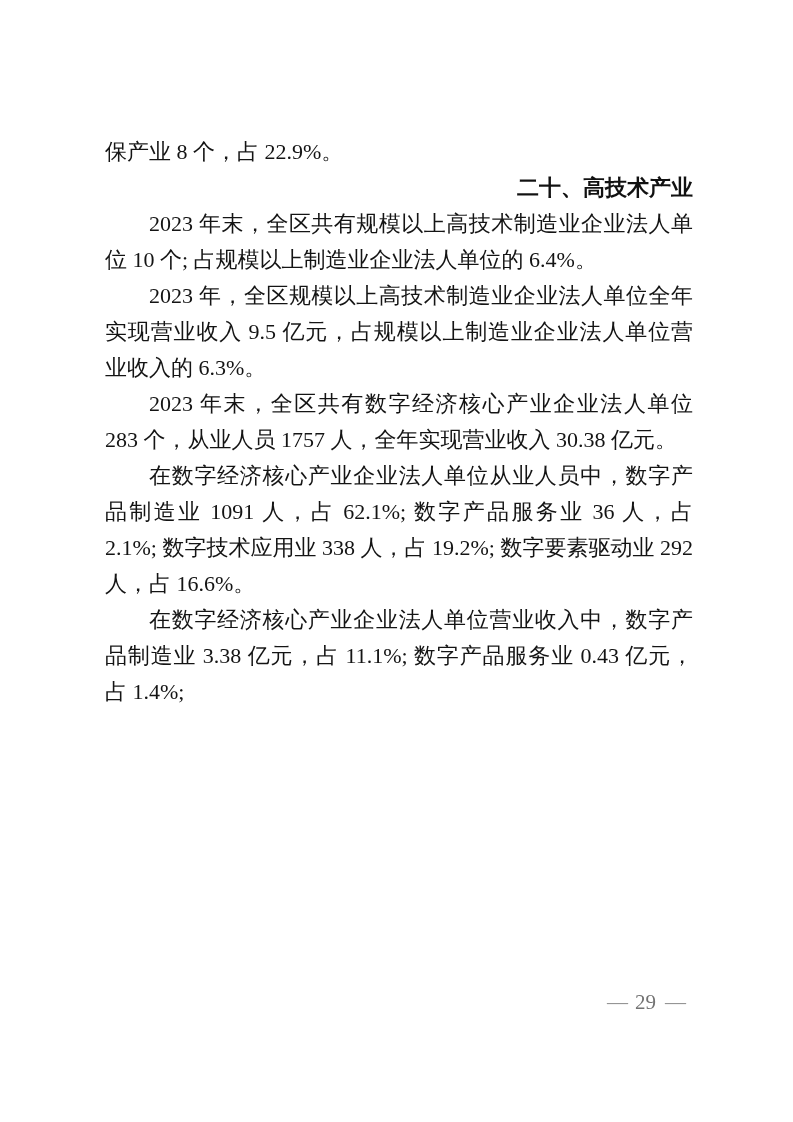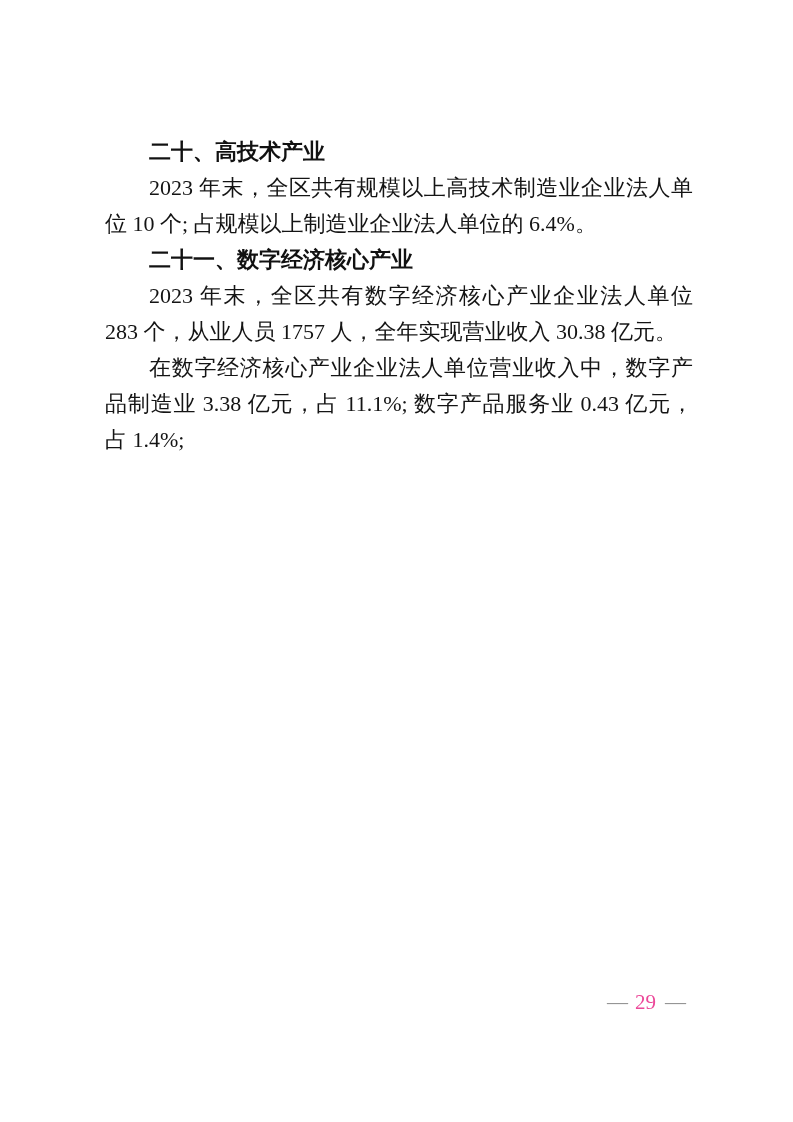--- a/index.html
+++ b/index.html
@@ -71,6 +71,7 @@
 <div class="page">
 
   <div class="content">
+    <p class="para para-continuation">保产业 8 个，占 22.9%。</p>
 
     <p class="section-heading">二十、高技术产业</p>
 

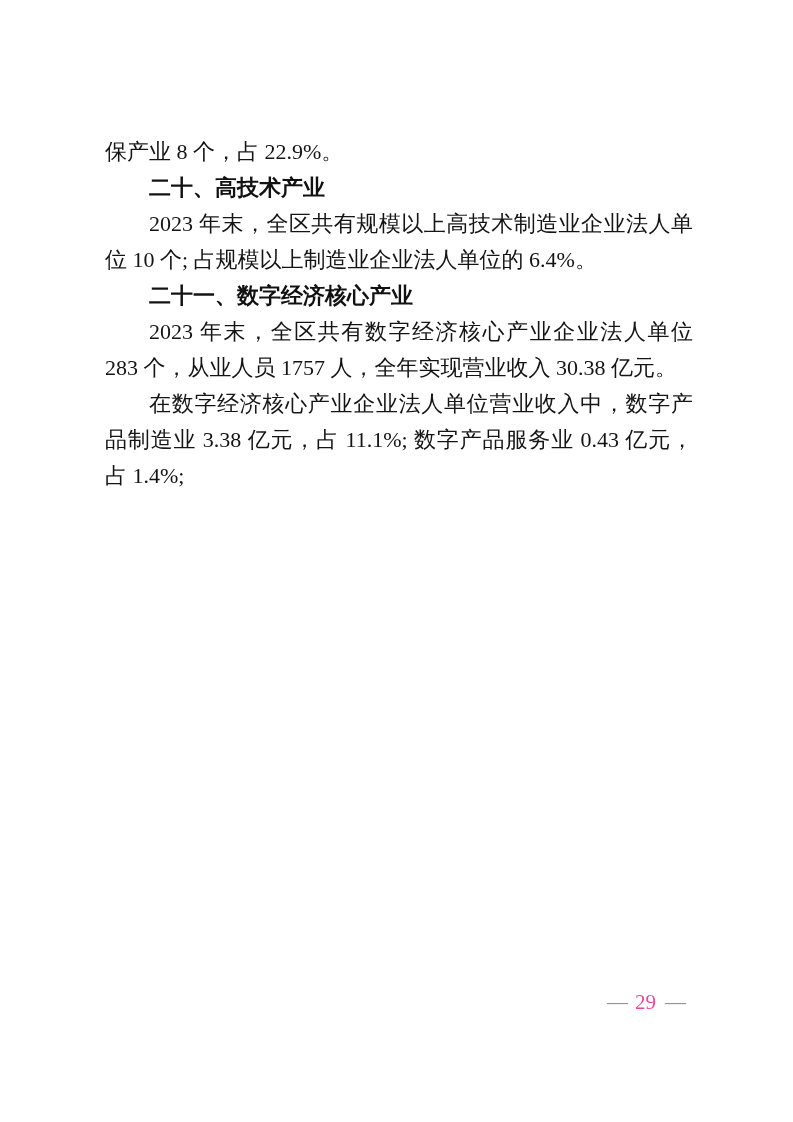--- a/index.html
+++ b/index.html
@@ -44,7 +44,7 @@
     line-height: 36px;
     font-weight: bold;
     font-family: "Liberation Sans", "DejaVu Sans", sans-serif;
-    text-align: left;
+    text-align: right;
     color: #111111;
   }
   .footer {

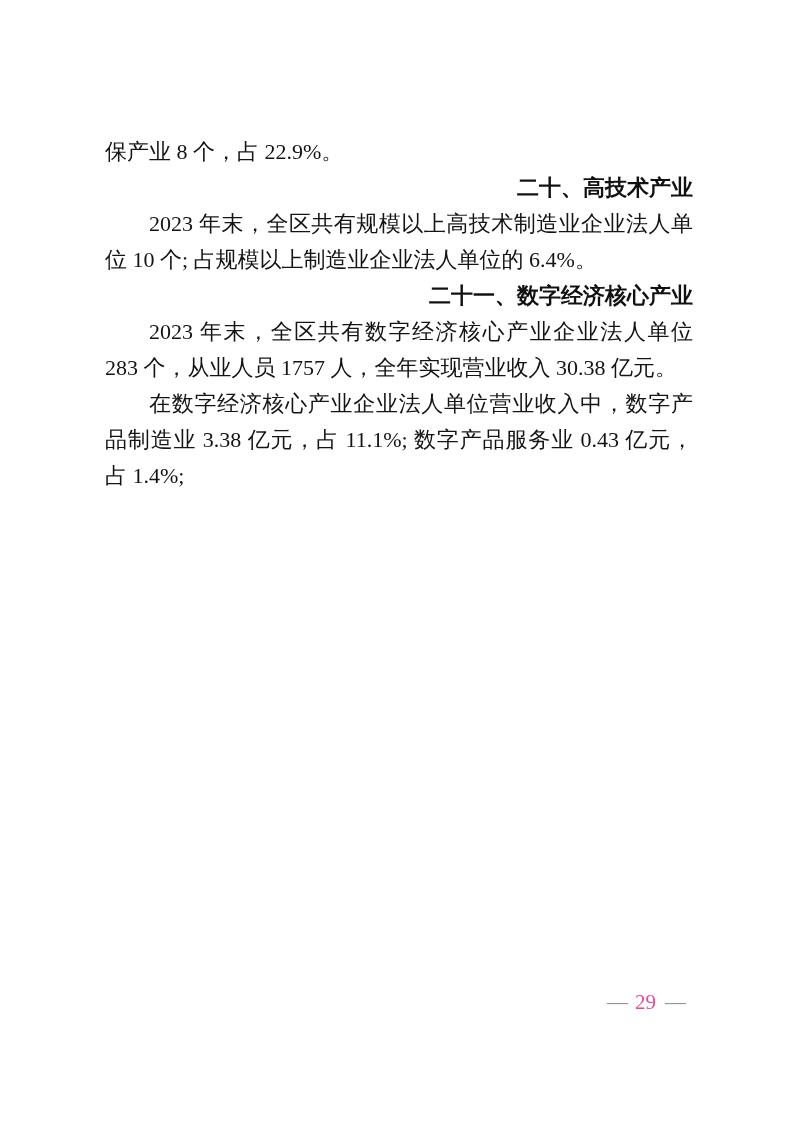--- a/index.html
+++ b/index.html
@@ -77,6 +77,7 @@
 
     <p class="para">2023 年末，全区共有规模以上高技术制造业企业法人单位 10 个; 占规模以上制造业企业法人单位的 6.4%。</p>
 
+    <p class="para">2023 年，全区规模以上高技术制造业企业法人单位全年实现营业收入 9.5 亿元，占规模以上制造业企业法人单位营业收入的 6.3%。</p>
 
 
     <p class="section-heading">二十一、数字经济核心产业</p>

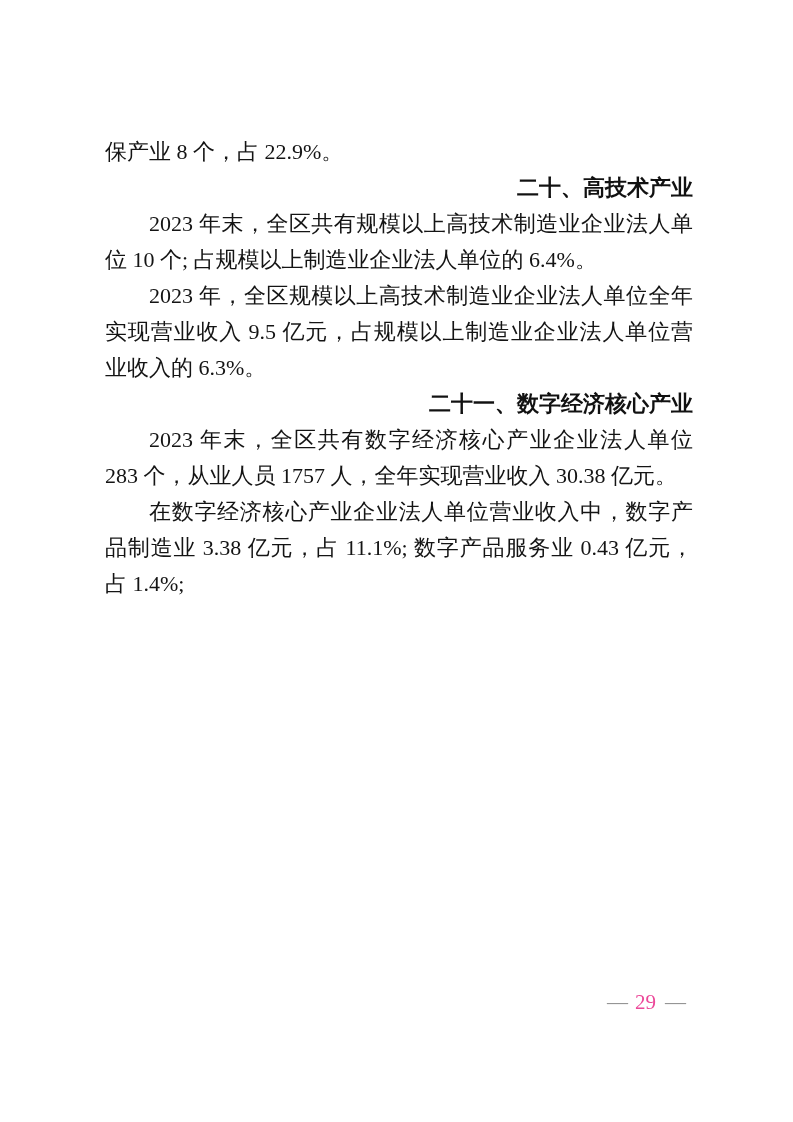--- a/index.html
+++ b/index.html
@@ -80,7 +80,6 @@
     <p class="para">2023 年，全区规模以上高技术制造业企业法人单位全年实现营业收入 9.5 亿元，占规模以上制造业企业法人单位营业收入的 6.3%。</p>
 
 
-    <p class="section-heading">二十一、数字经济核心产业</p>
 
     <p class="para">2023 年末，全区共有数字经济核心产业企业法人单位 283 个，从业人员 1757 人，全年实现营业收入 30.38 亿元。</p>
 

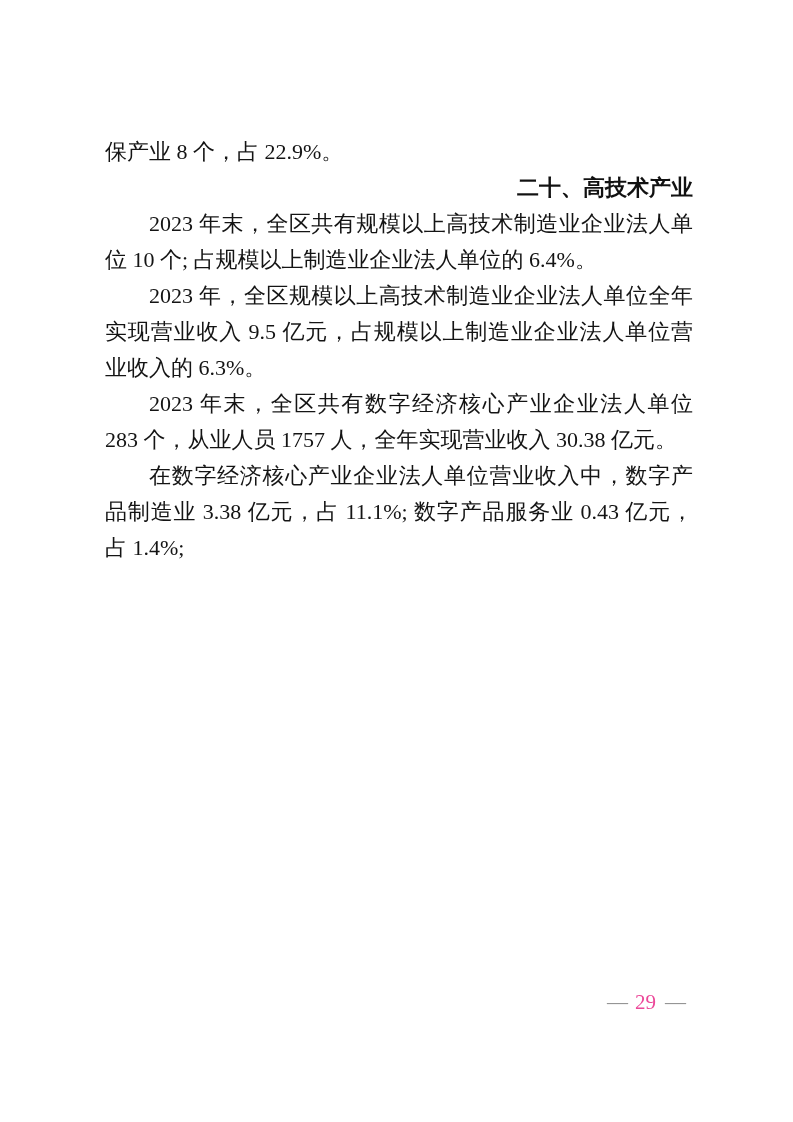--- a/index.html
+++ b/index.html
@@ -84,6 +84,7 @@
     <p class="para">2023 年末，全区共有数字经济核心产业企业法人单位 283 个，从业人员 1757 人，全年实现营业收入 30.38 亿元。</p>
 
 
+    <p class="para">在数字经济核心产业企业法人单位从业人员中，数字产品制造业 1091 人，占 62.1%; 数字产品服务业 36 人，占 2.1%; 数字技术应用业 338 人，占 19.2%; 数字要素驱动业 292 人，占 16.6%。</p>
 
     <p class="para">在数字经济核心产业企业法人单位营业收入中，数字产品制造业 3.38 亿元，占 11.1%; 数字产品服务业 0.43 亿元，占 1.4%;</p>
   </div>

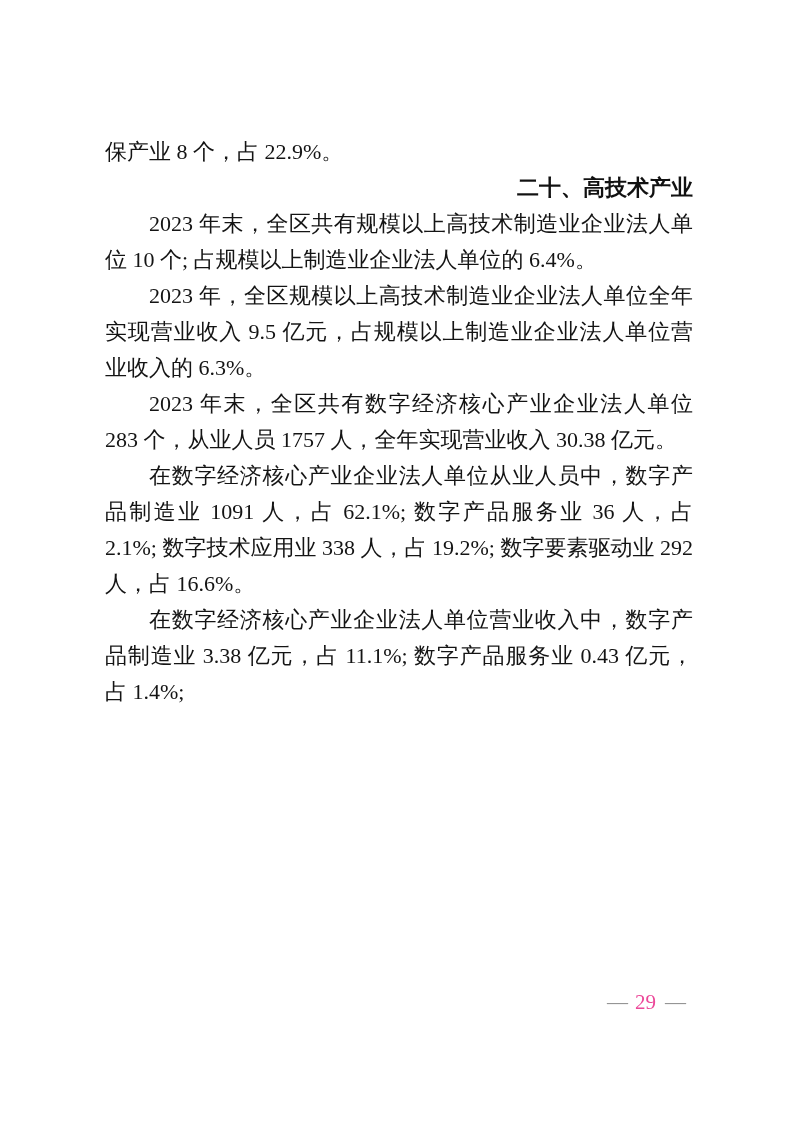--- a/index.html
+++ b/index.html
@@ -62,7 +62,7 @@
     letter-spacing: -2px;
   }
   .footer .num {
-    color: #ec4899;
+    color: #737373;
   }
 </style>
 </head>

